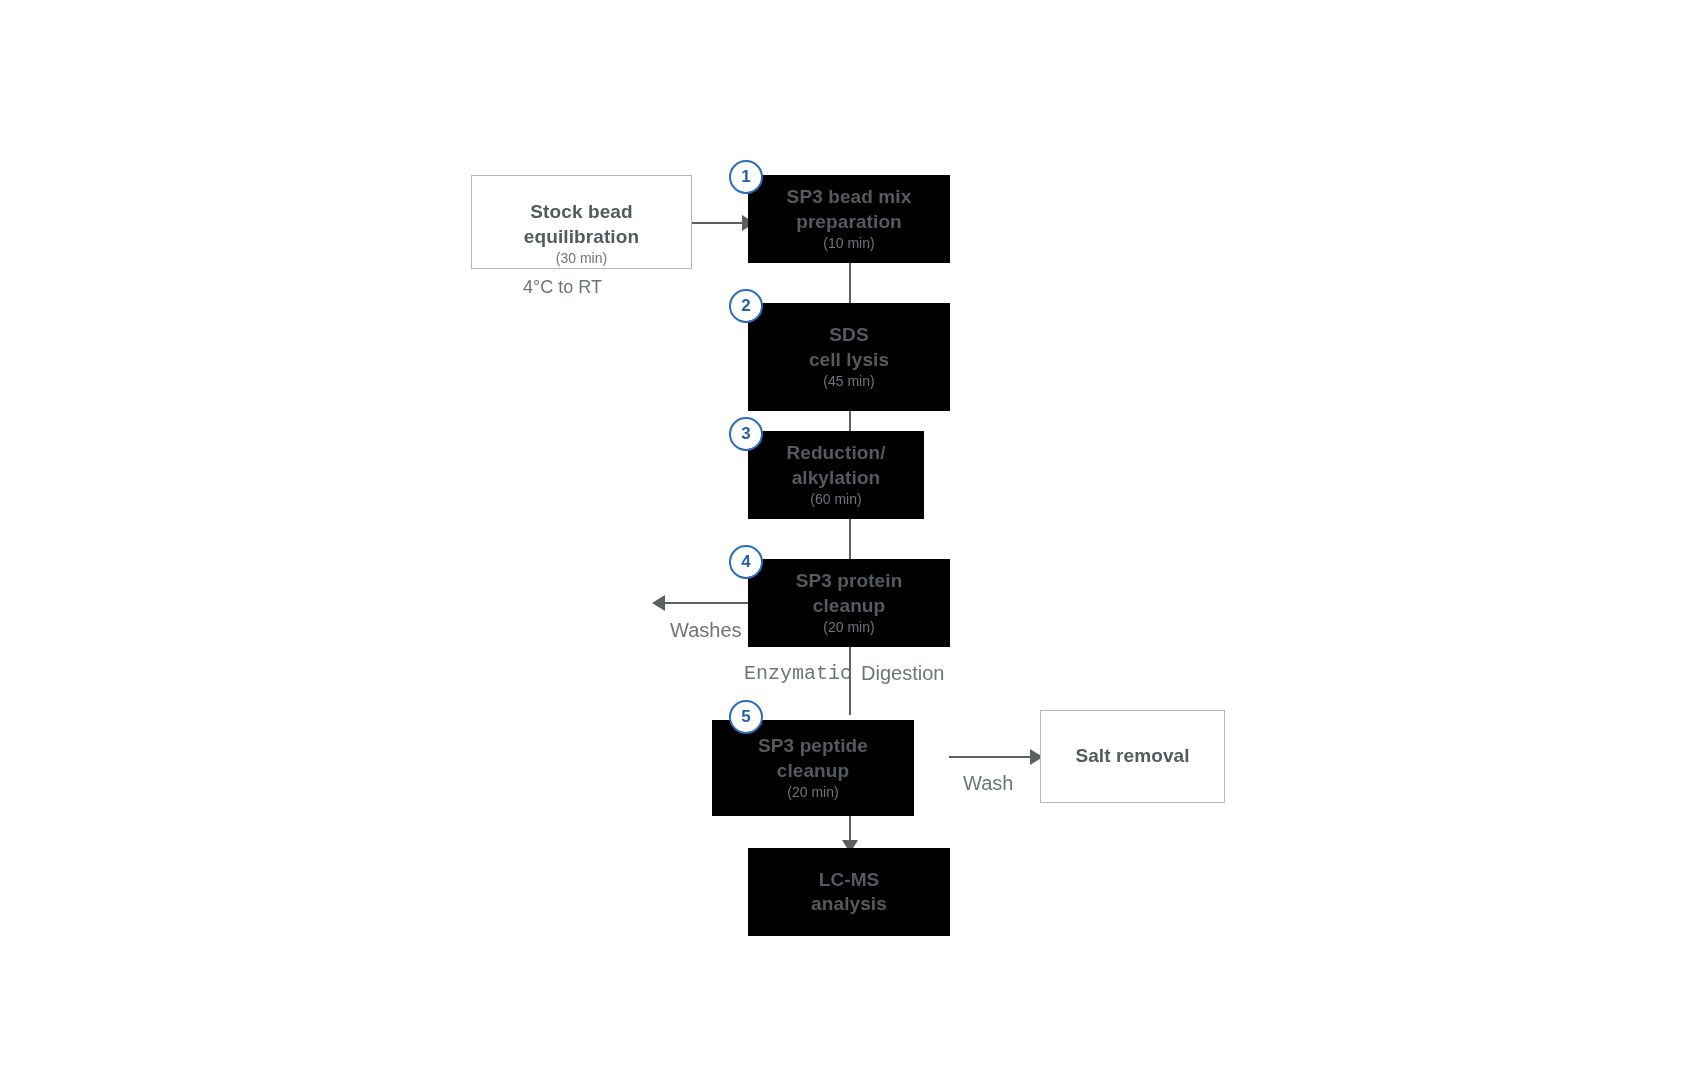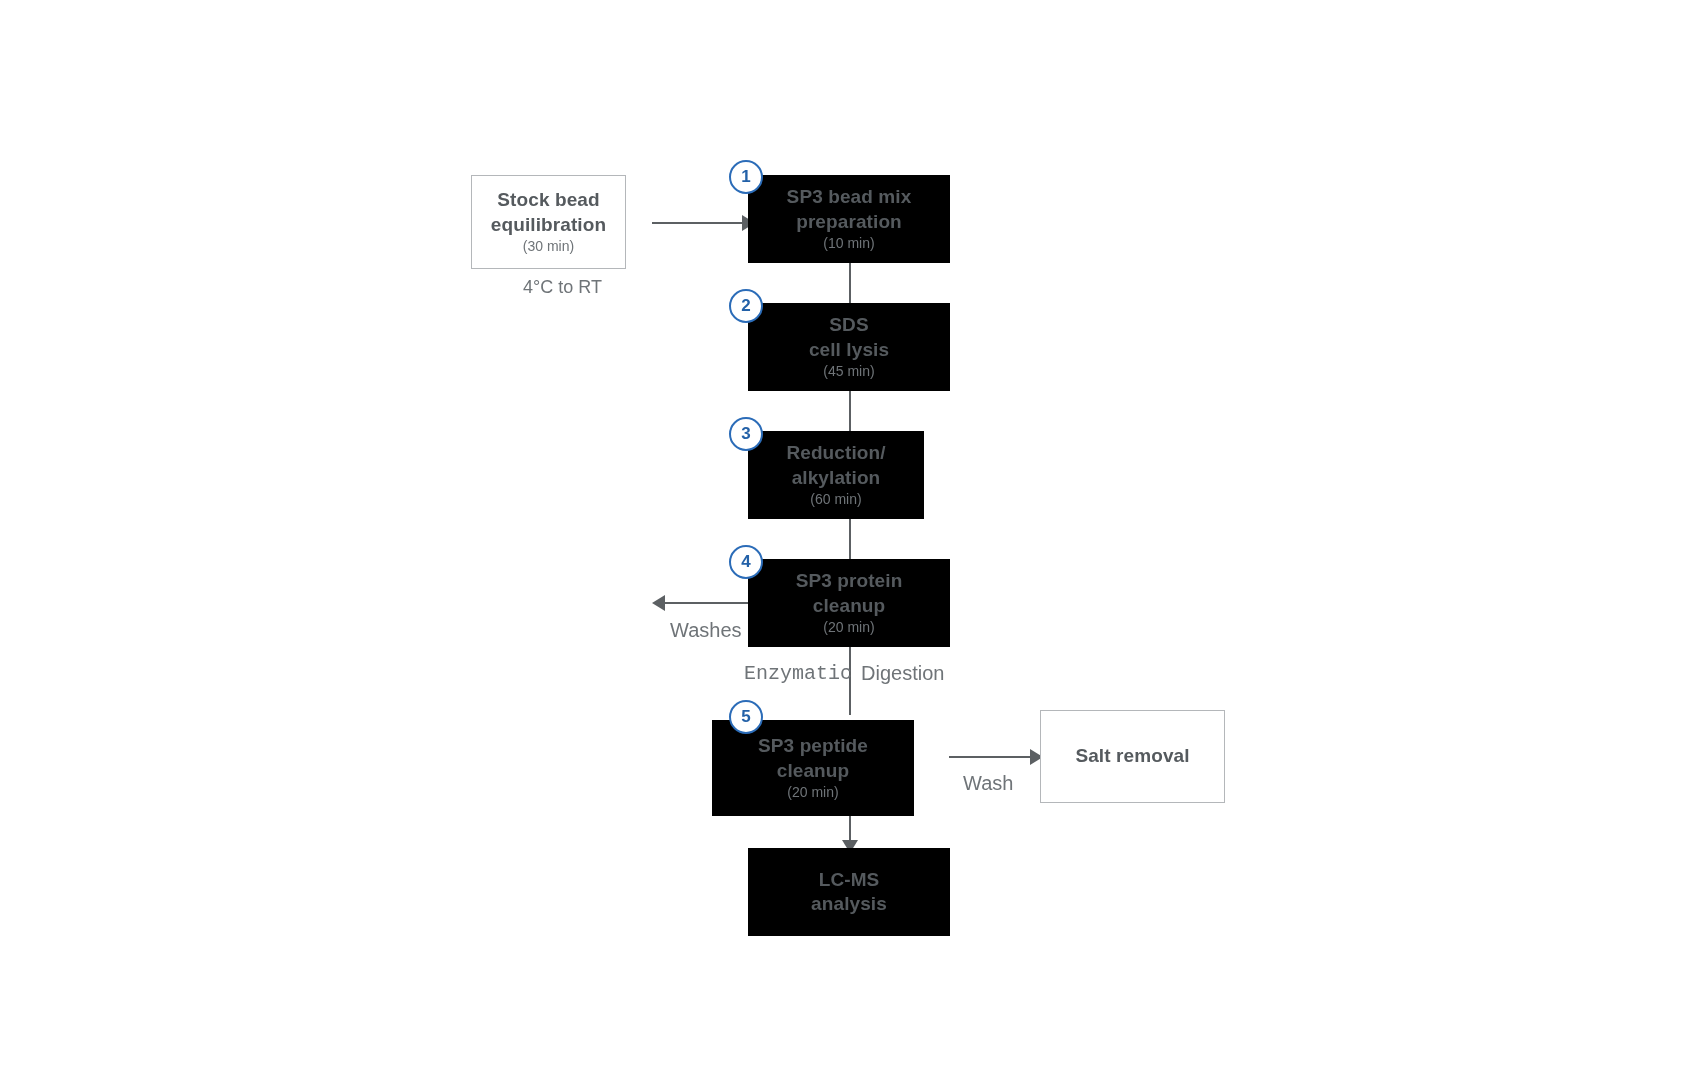--- a/index.html
+++ b/index.html
@@ -125,7 +125,7 @@
   <div class="hline" style="left:949px; top:756px; width:89px;"></div>
   <div class="arrow-right" style="left:1030px; top:749px; border-top:8px solid transparent; border-bottom:8px solid transparent; border-left:13px solid #5c6063;"></div>
 
-  <div class="node white" style="left:471px; top:175px; width:155px; height:94px;">
+  <div class="node white" style="left:471px; top:175px; width:221px; height:94px;justify-content:flex-end;">
     <div class="title">
       <span>Stock bead</span>
       <span class="l2">equilibration</span>

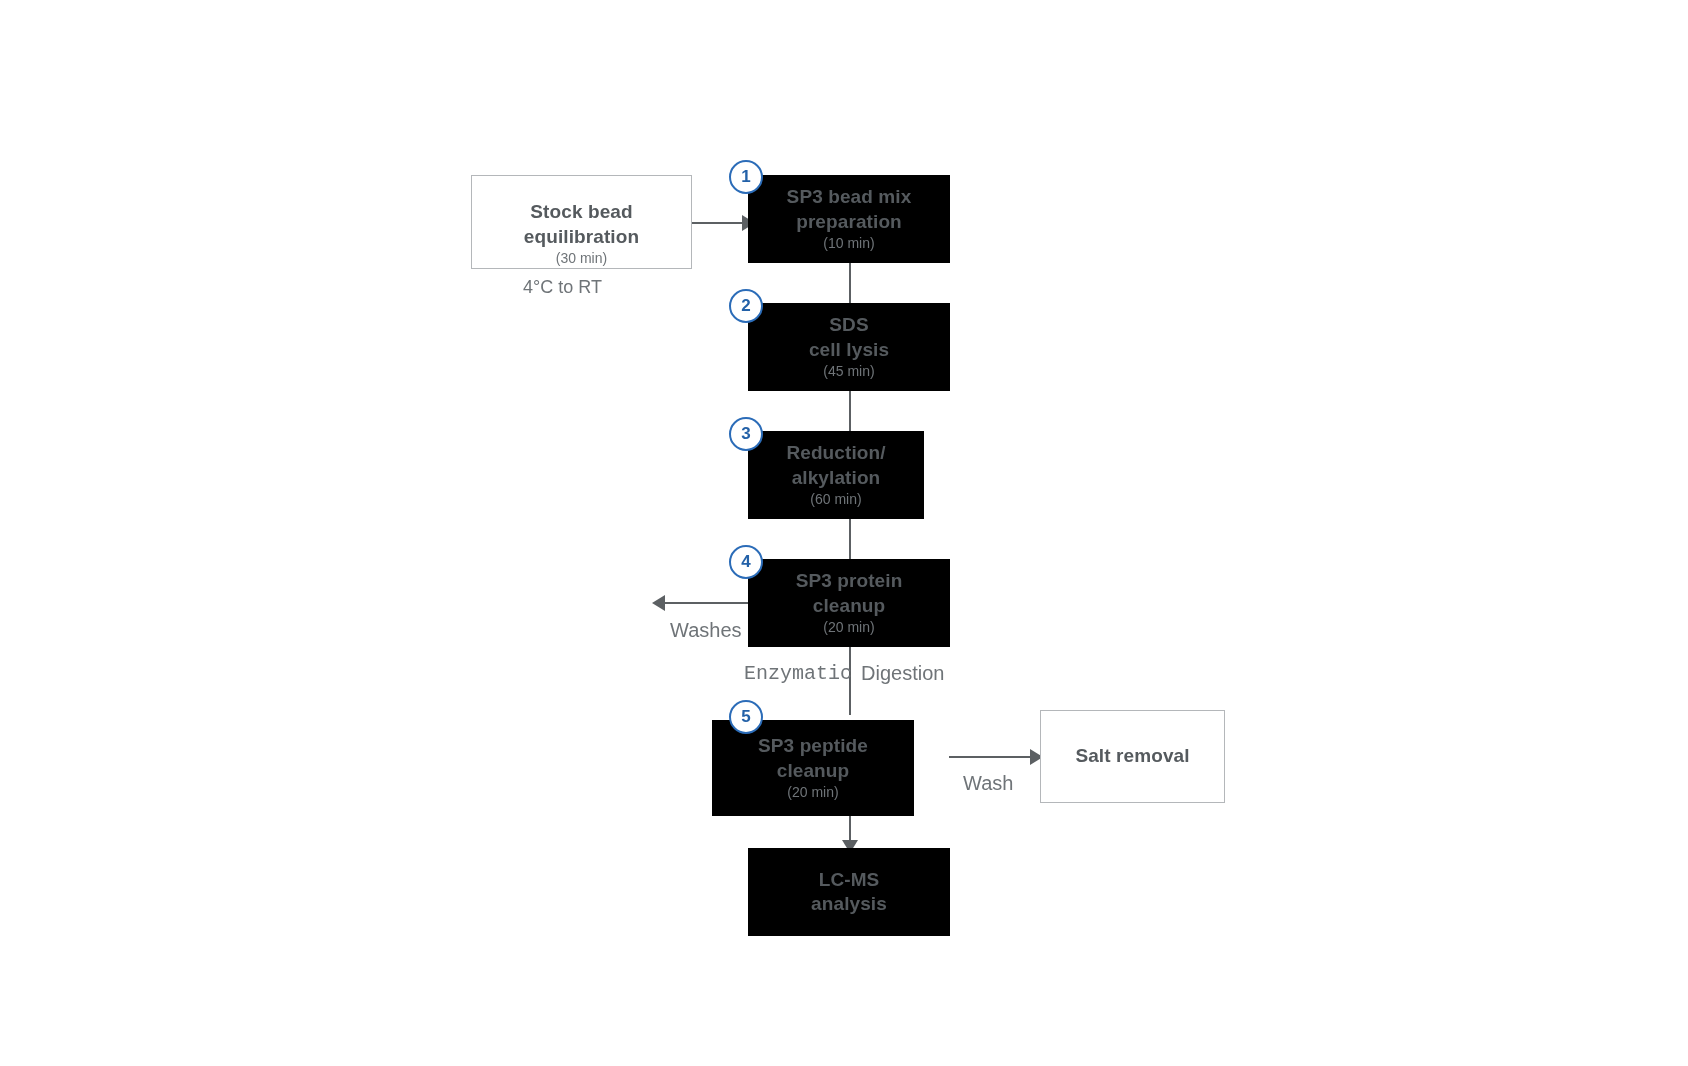--- a/index.html
+++ b/index.html
@@ -144,7 +144,7 @@
   </div>
 
   <div class="step-badge" style="left:729px; top:289px;">2</div>
-  <div class="node blue" style="left:748px; top:303px; width:202px; height:88px;">
+  <div class="node blue" style="left:748px; top:303px; width:202px; height:108px;">
     <div class="title">
       <span>SDS</span>
       <span class="l2">cell lysis</span>

